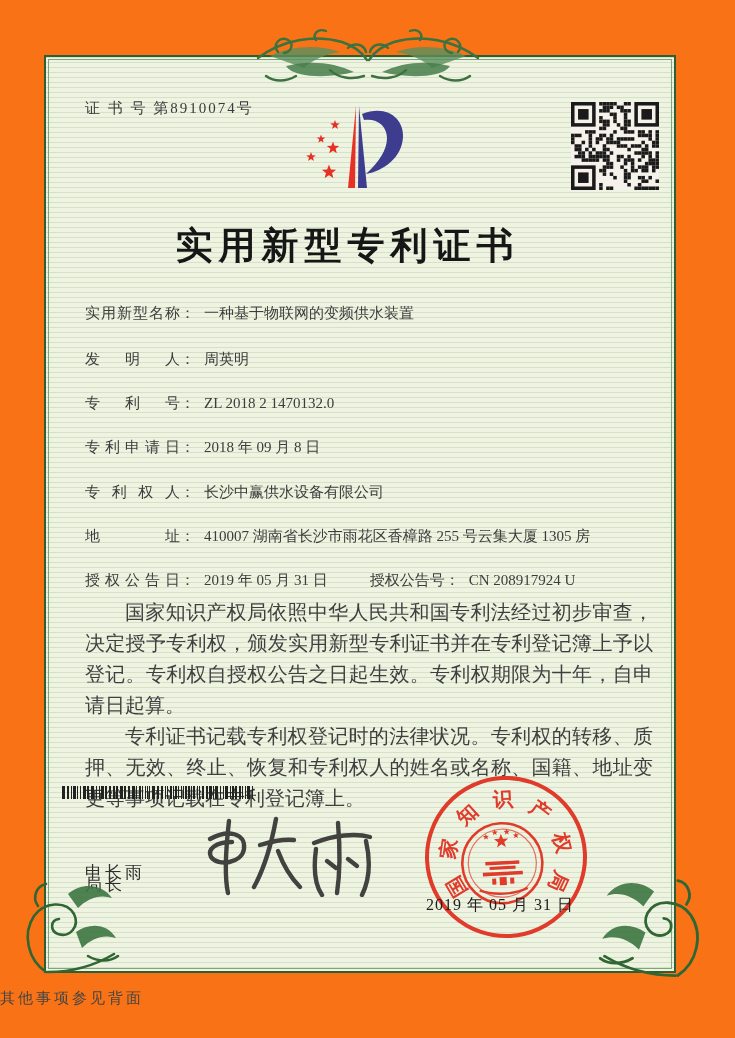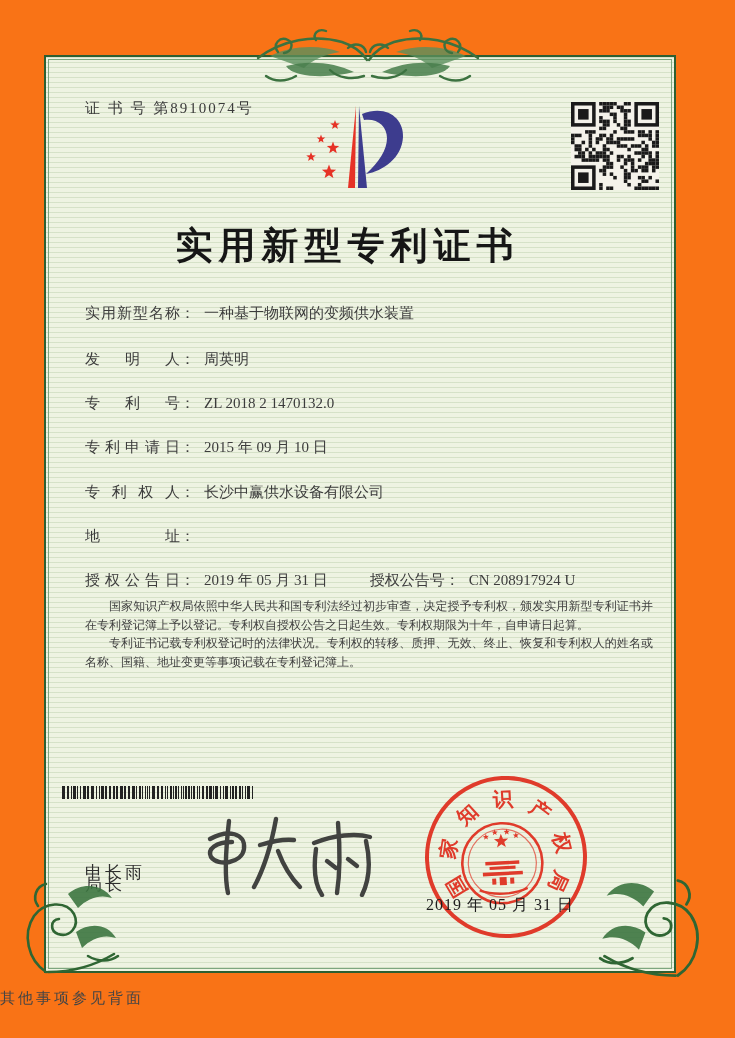--- a/index.html
+++ b/index.html
@@ -362,7 +362,7 @@
         <i>日</i>
       </span>
       <span class="fcolon">：</span>
-      <span class="fvalue">2015 年 09 月 10 日</span>
+      <span class="fvalue">2018 年 09 月 8 日</span>
   </div>
   <div class="abs frow" style="top:483px">
     <span class="jlabel">

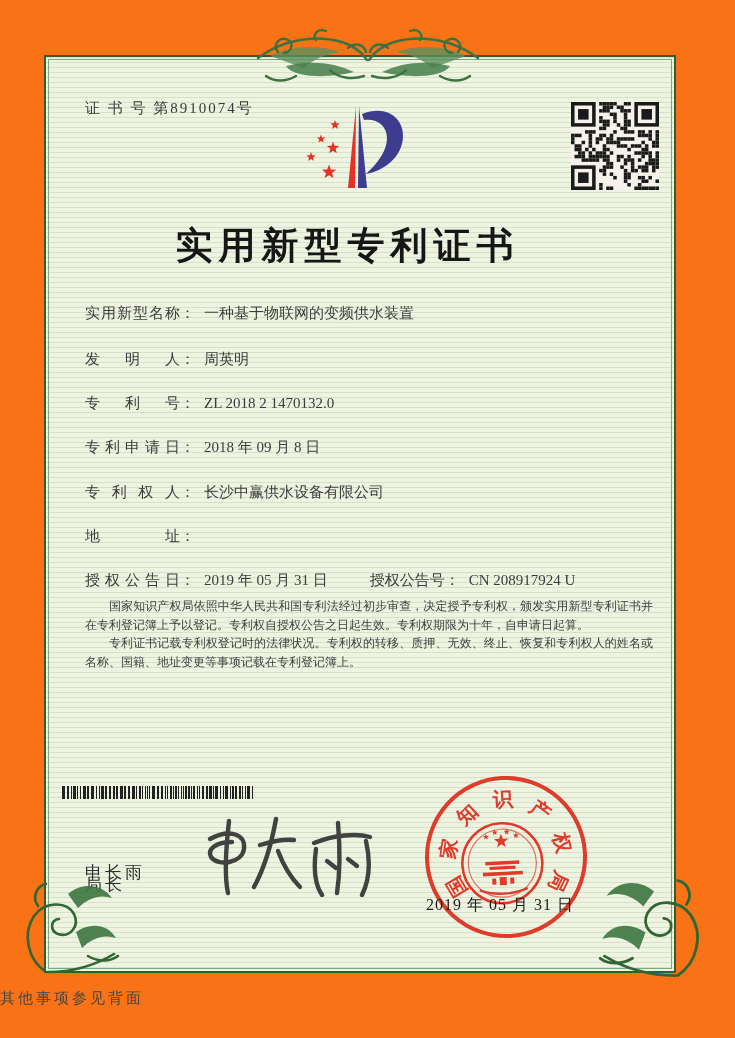--- a/index.html
+++ b/index.html
@@ -380,6 +380,7 @@
         <i>址</i>
       </span>
       <span class="fcolon">：</span>
+      <span class="fvalue">410007 湖南省长沙市雨花区香樟路 255 号云集大厦 1305 房</span>
   </div>
   <div class="abs frow" style="top:571px">
     <span class="jlabel">

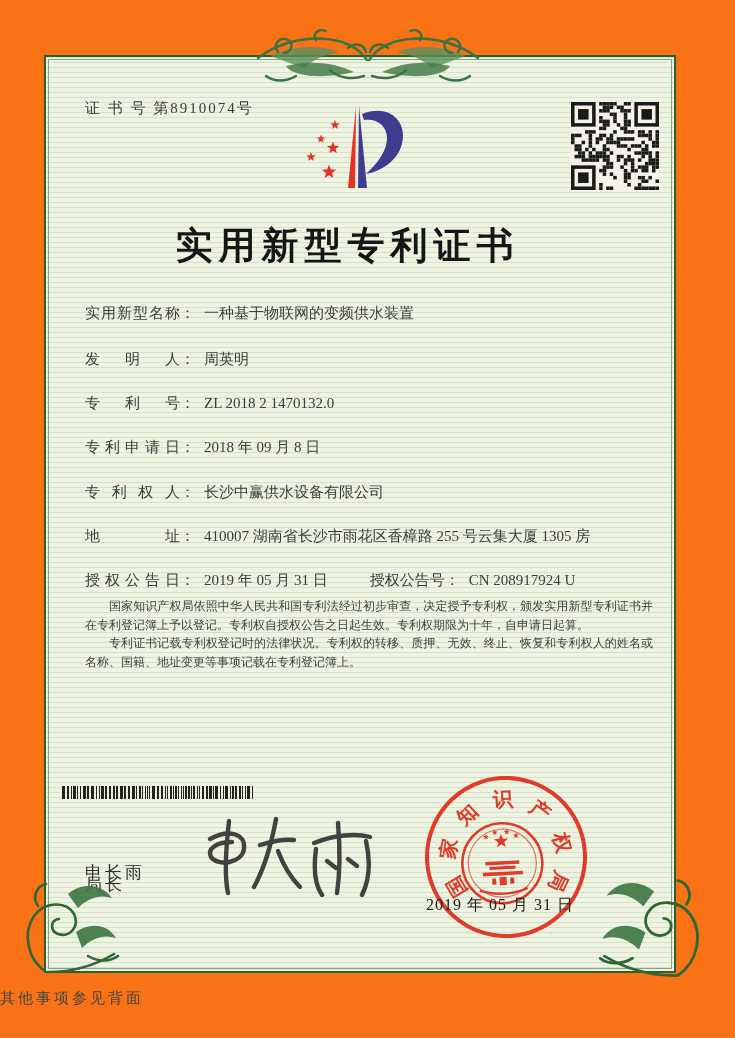--- a/index.html
+++ b/index.html
@@ -35,7 +35,7 @@
   .fcolon{ margin-right:9px; }
   .fvalue{ white-space:nowrap;font-family:Liberation Serif, serif; }
   .fgroup2{ display:flex; align-items:baseline; margin-left:42px;text-align:center; }
-  .body-text{ left:85px; top:597px; width:568px; font-size:12px;
+  .body-text{ left:85px; top:597px; width:568px; font-size:20px;
               line-height:1.55; color:#3f3f3f; text-align:justify; }
   .body-text p{ margin:0; text-indent:2em; }
   .signer{ left:85px; font-size:17px; letter-spacing:3px; color:#2f2f2f;

